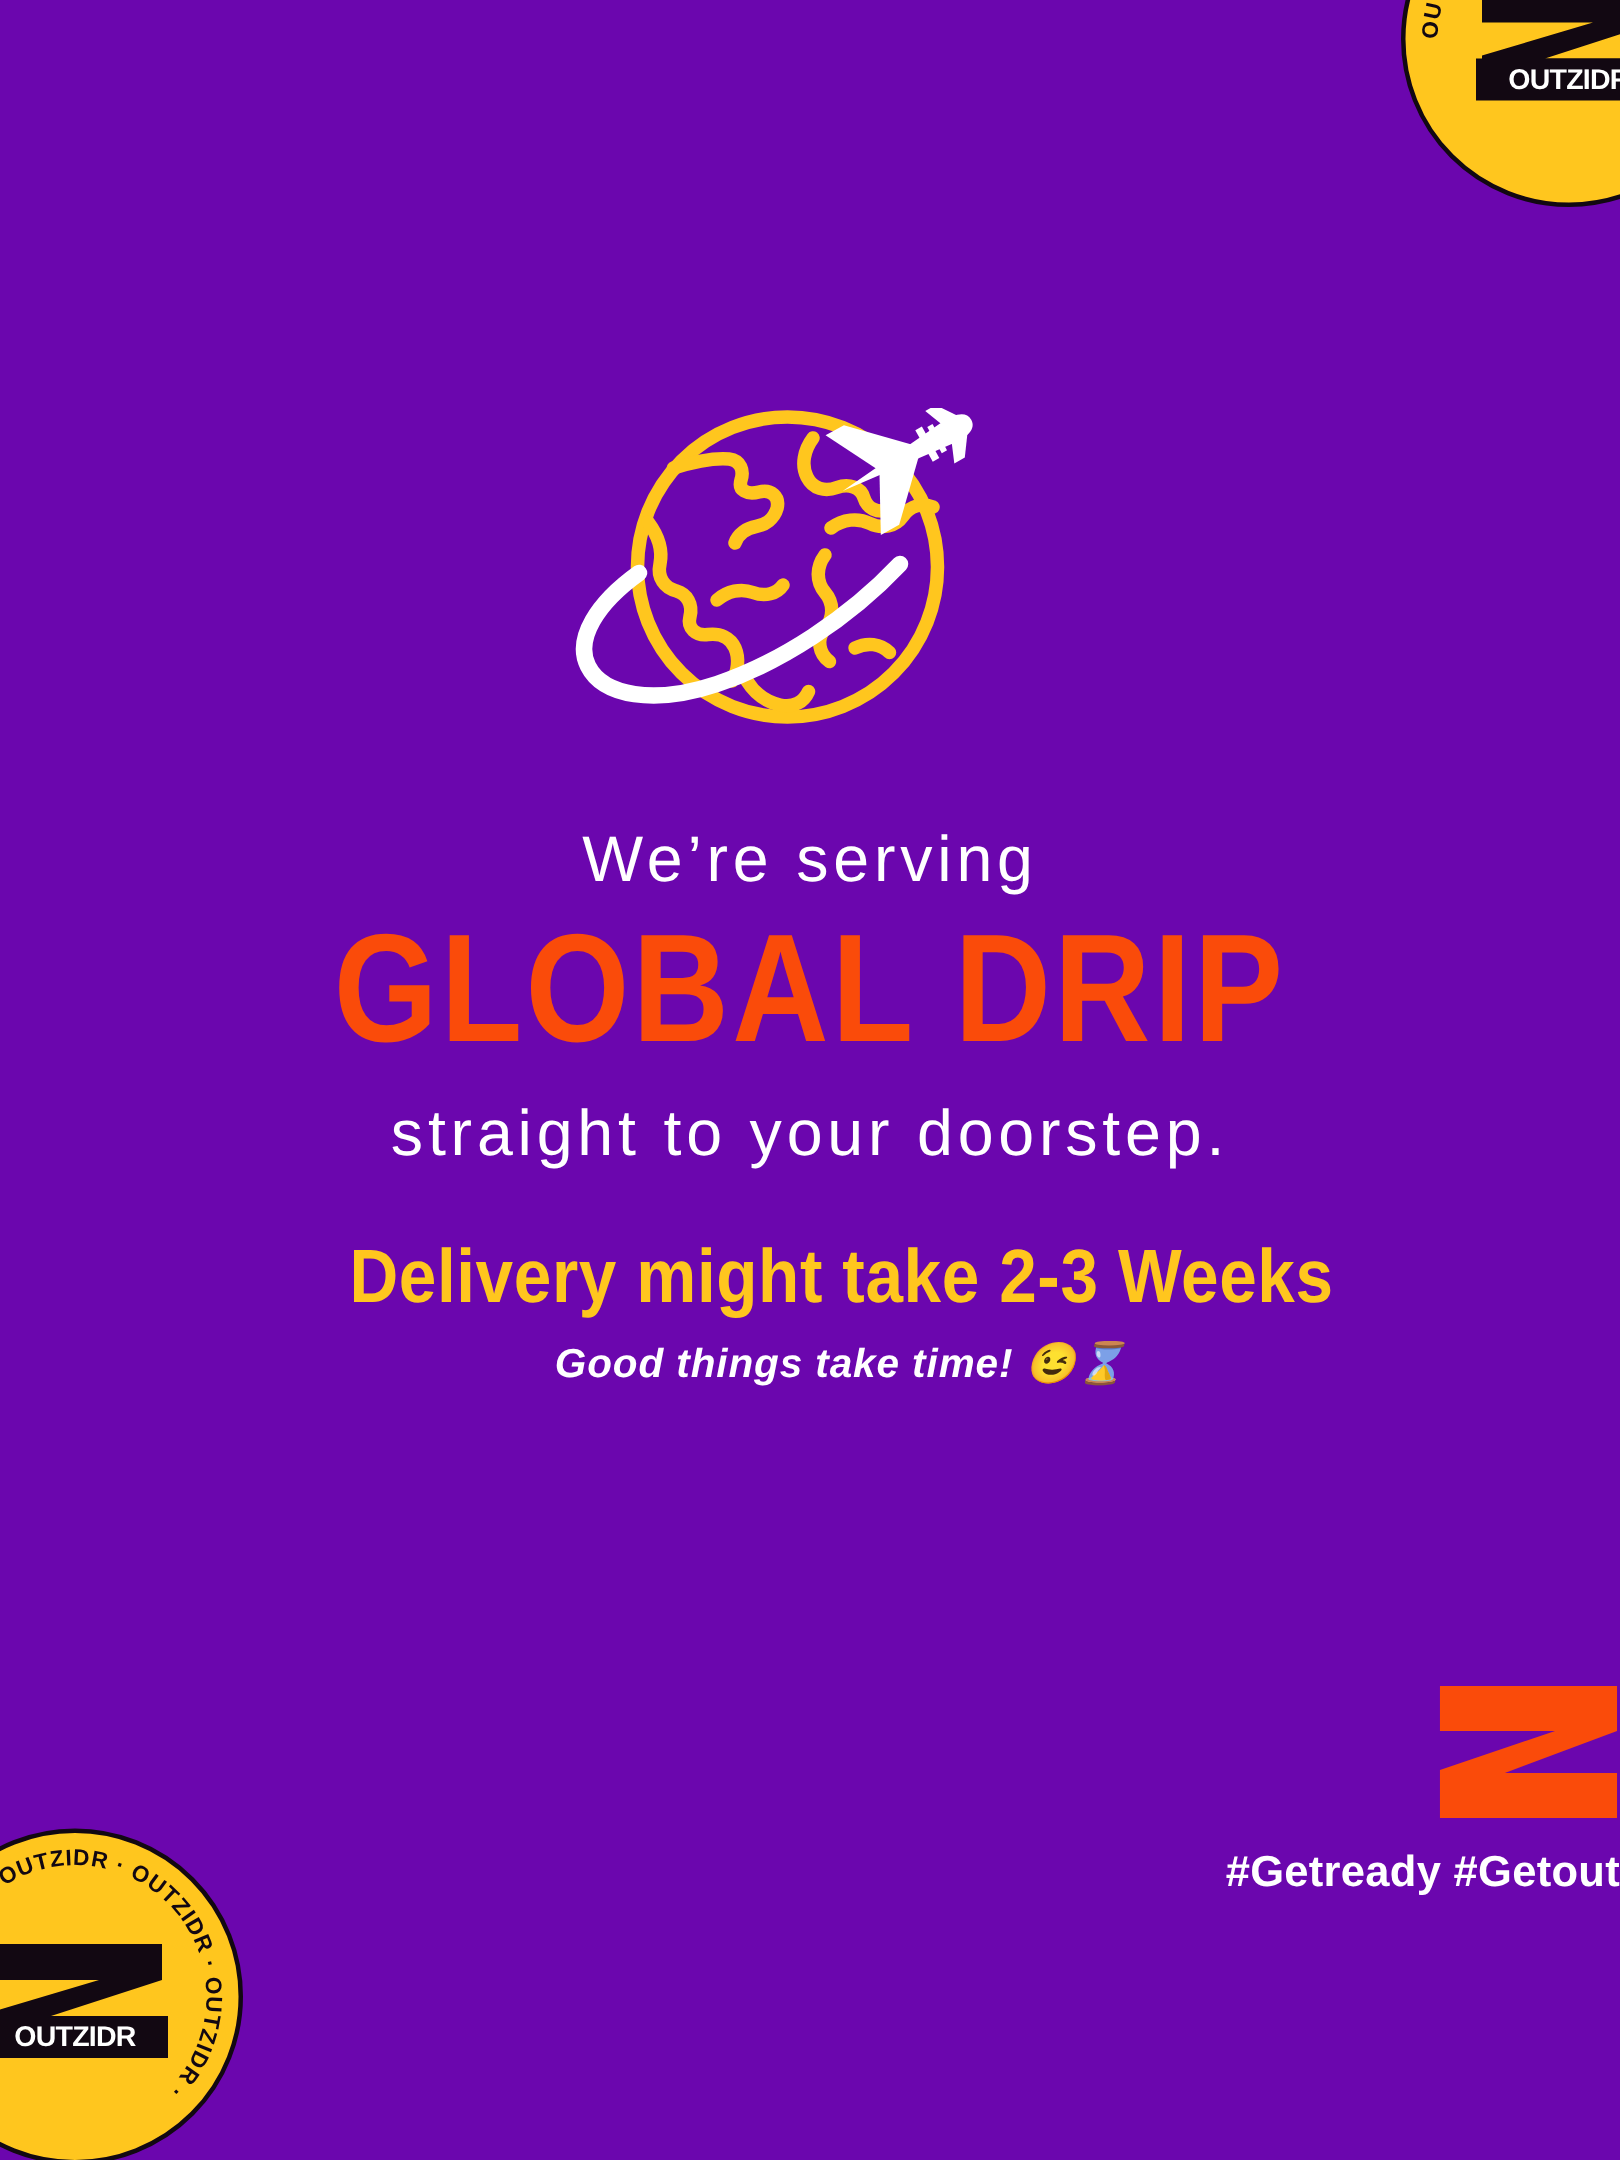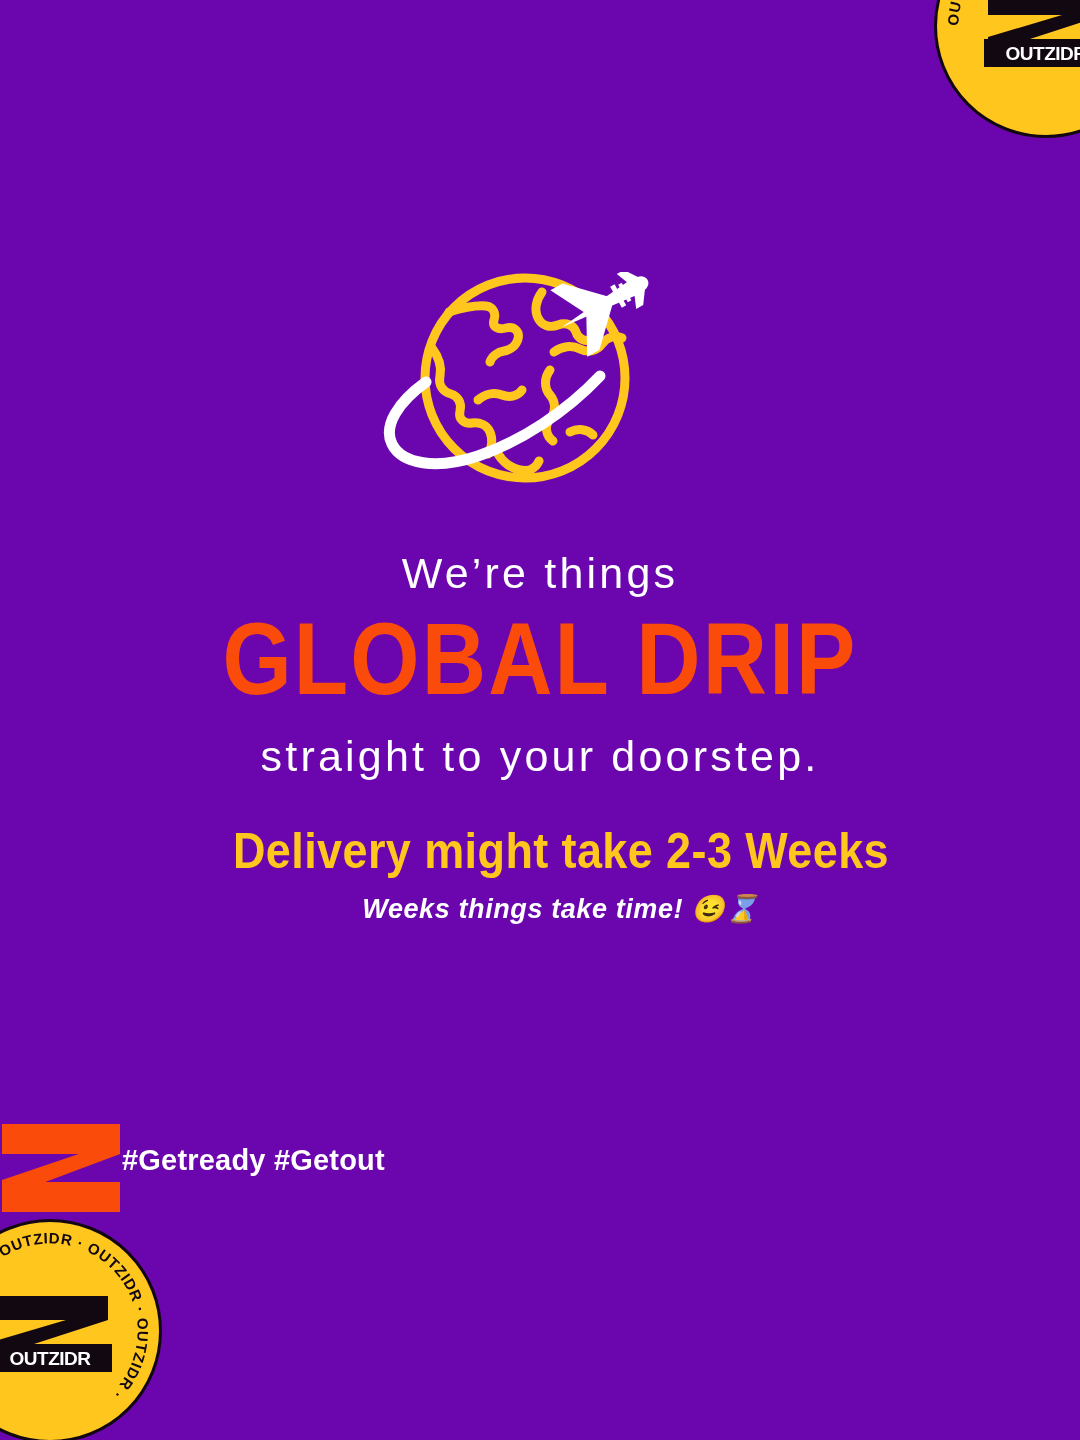--- a/index.html
+++ b/index.html
@@ -246,7 +246,7 @@
   </div>
 
   <div id="copy">
-    <div class="line-serving">We’re things</div>
+    <div class="line-serving">We’re serving</div>
     <div class="line-global">GLOBAL DRIP</div>
     <div class="line-doorstep">straight to your doorstep.</div>
   </div>

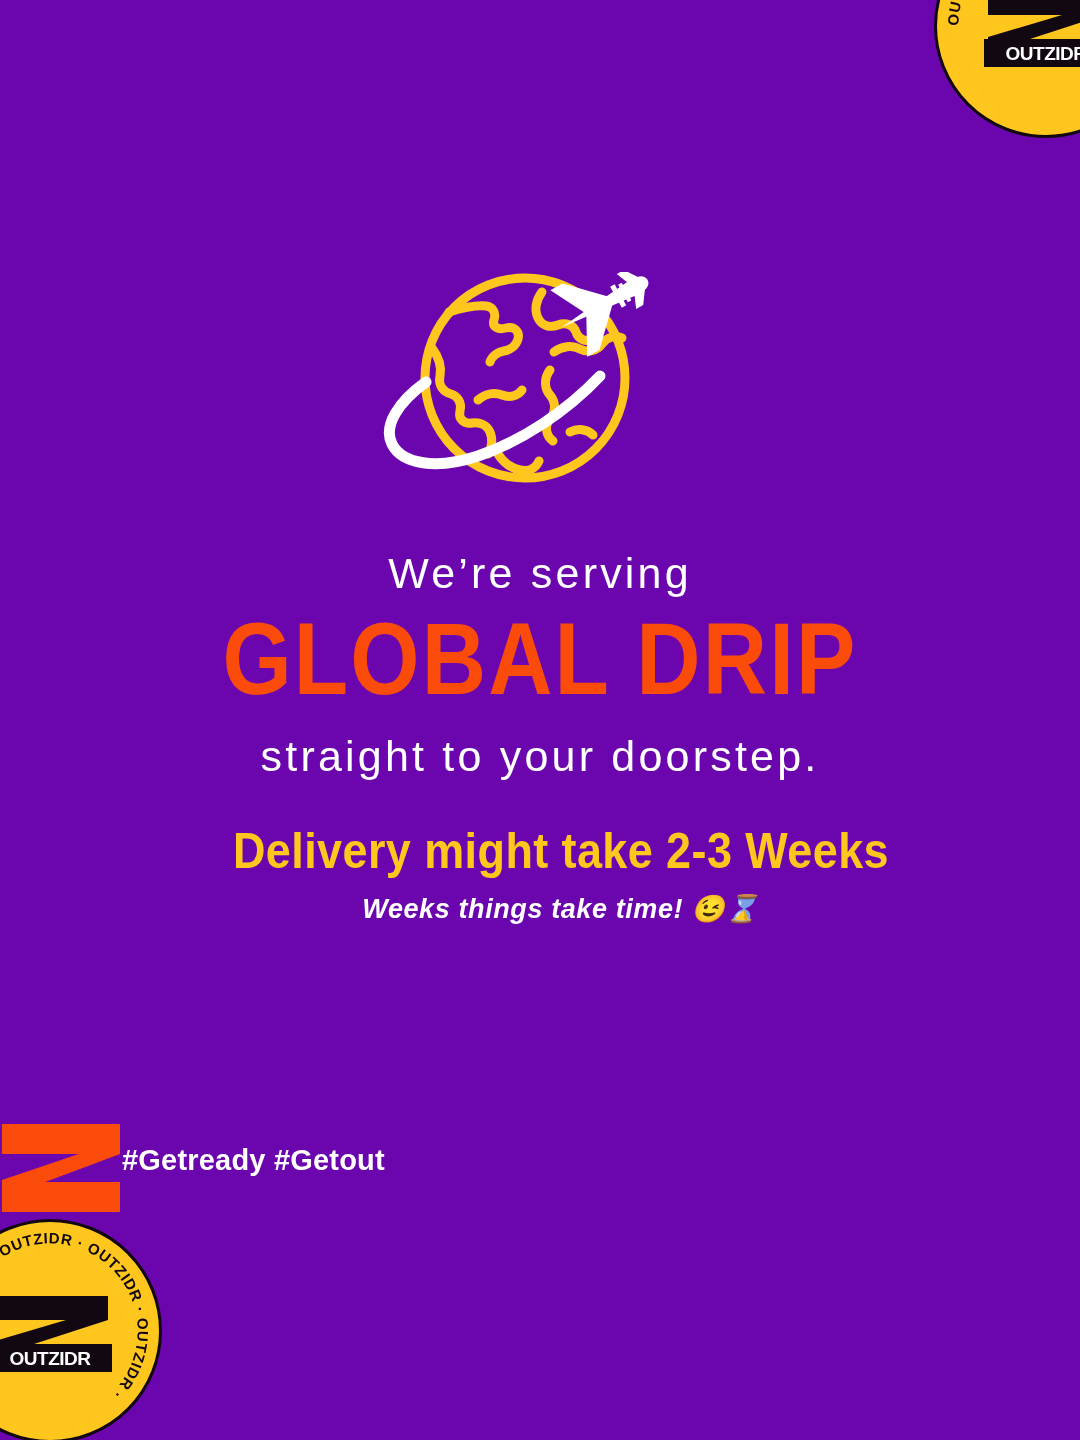--- a/index.html
+++ b/index.html
@@ -253,7 +253,7 @@
 
   <div id="delivery">
     <div class="delivery-main">Delivery might take 2-3 Weeks</div>
-    <div class="delivery-sub">Weeks things take time! 😉⌛</div>
+    <div class="delivery-sub">Good things take time! 😉⌛</div>
   </div>
 
   <div id="footer">

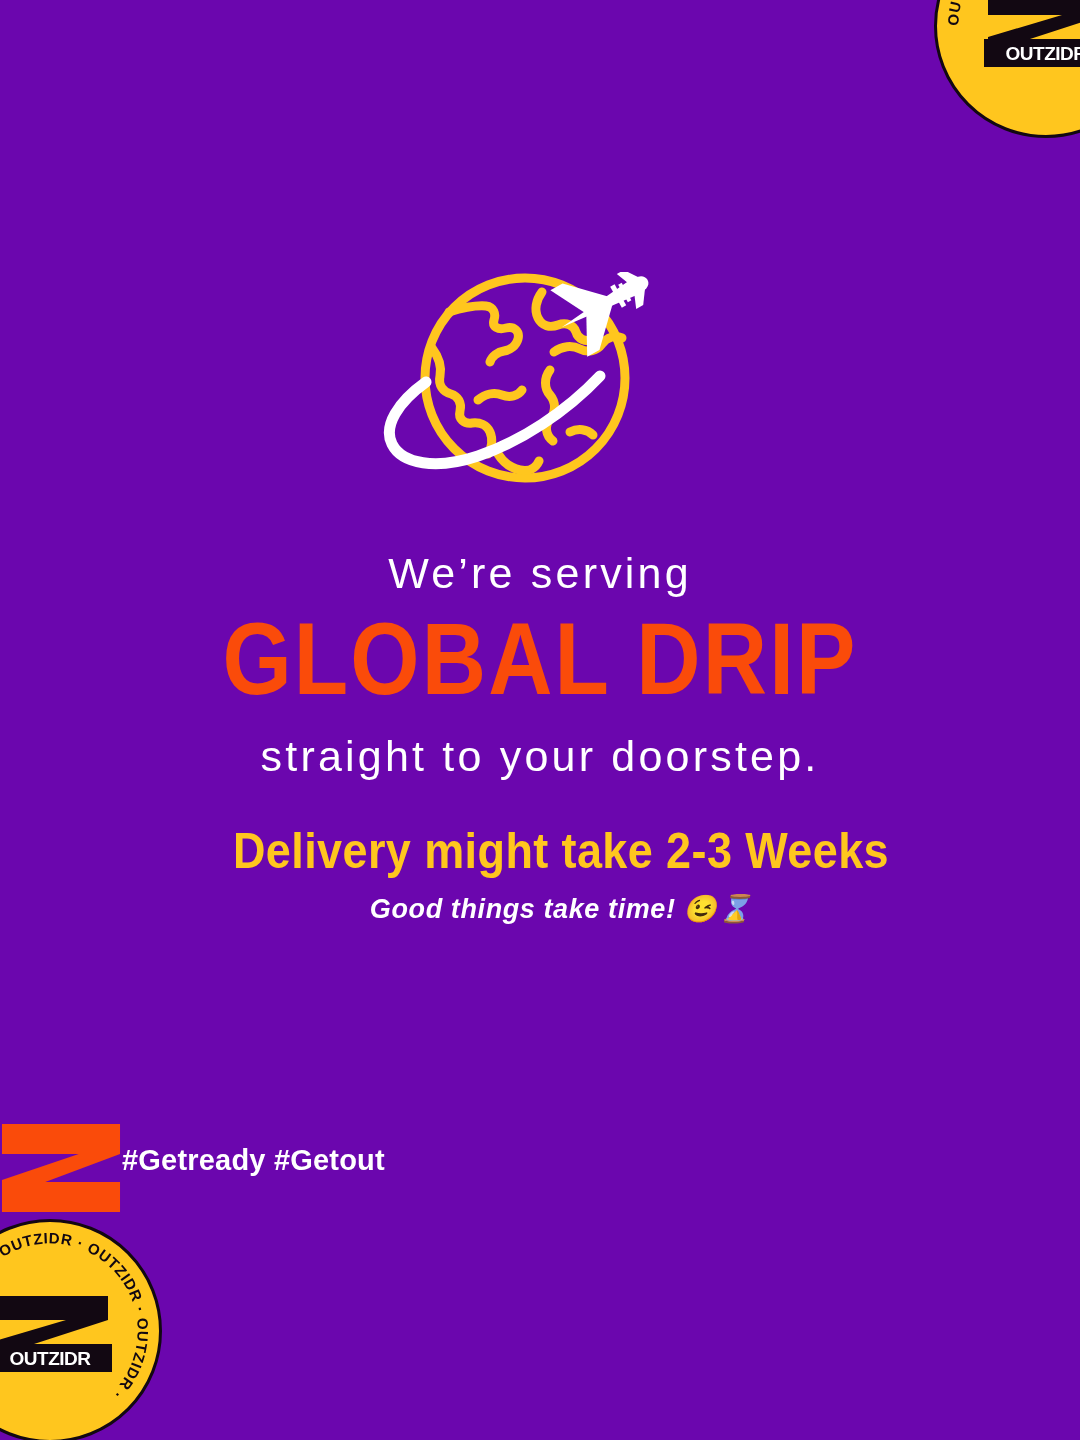--- a/index.html
+++ b/index.html
@@ -157,8 +157,8 @@
     right: 0;
     top: 1124px;
     display: flex;
-    flex-direction: row;
-    align-items: flex-start;
+    flex-direction: column;
+    align-items: flex-end;
   }
   .z-orange-wrap {
     width: 122px;

